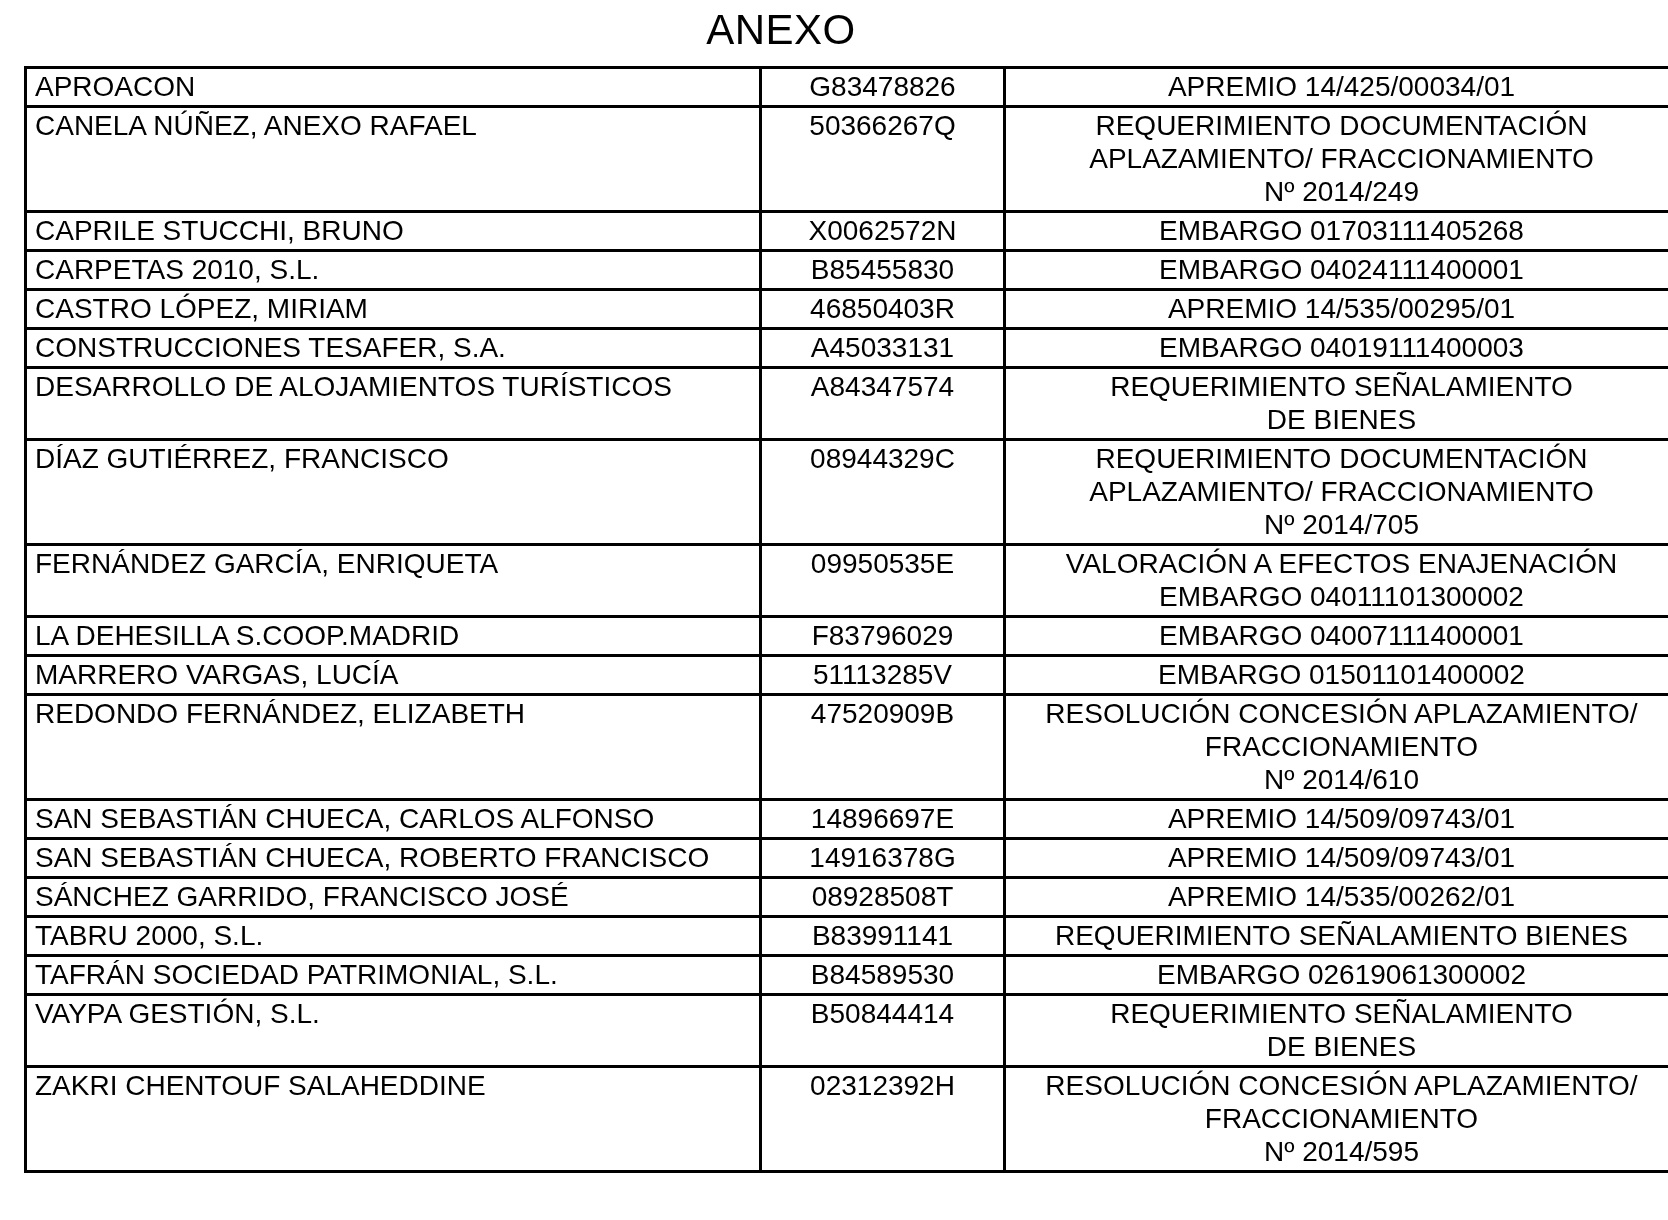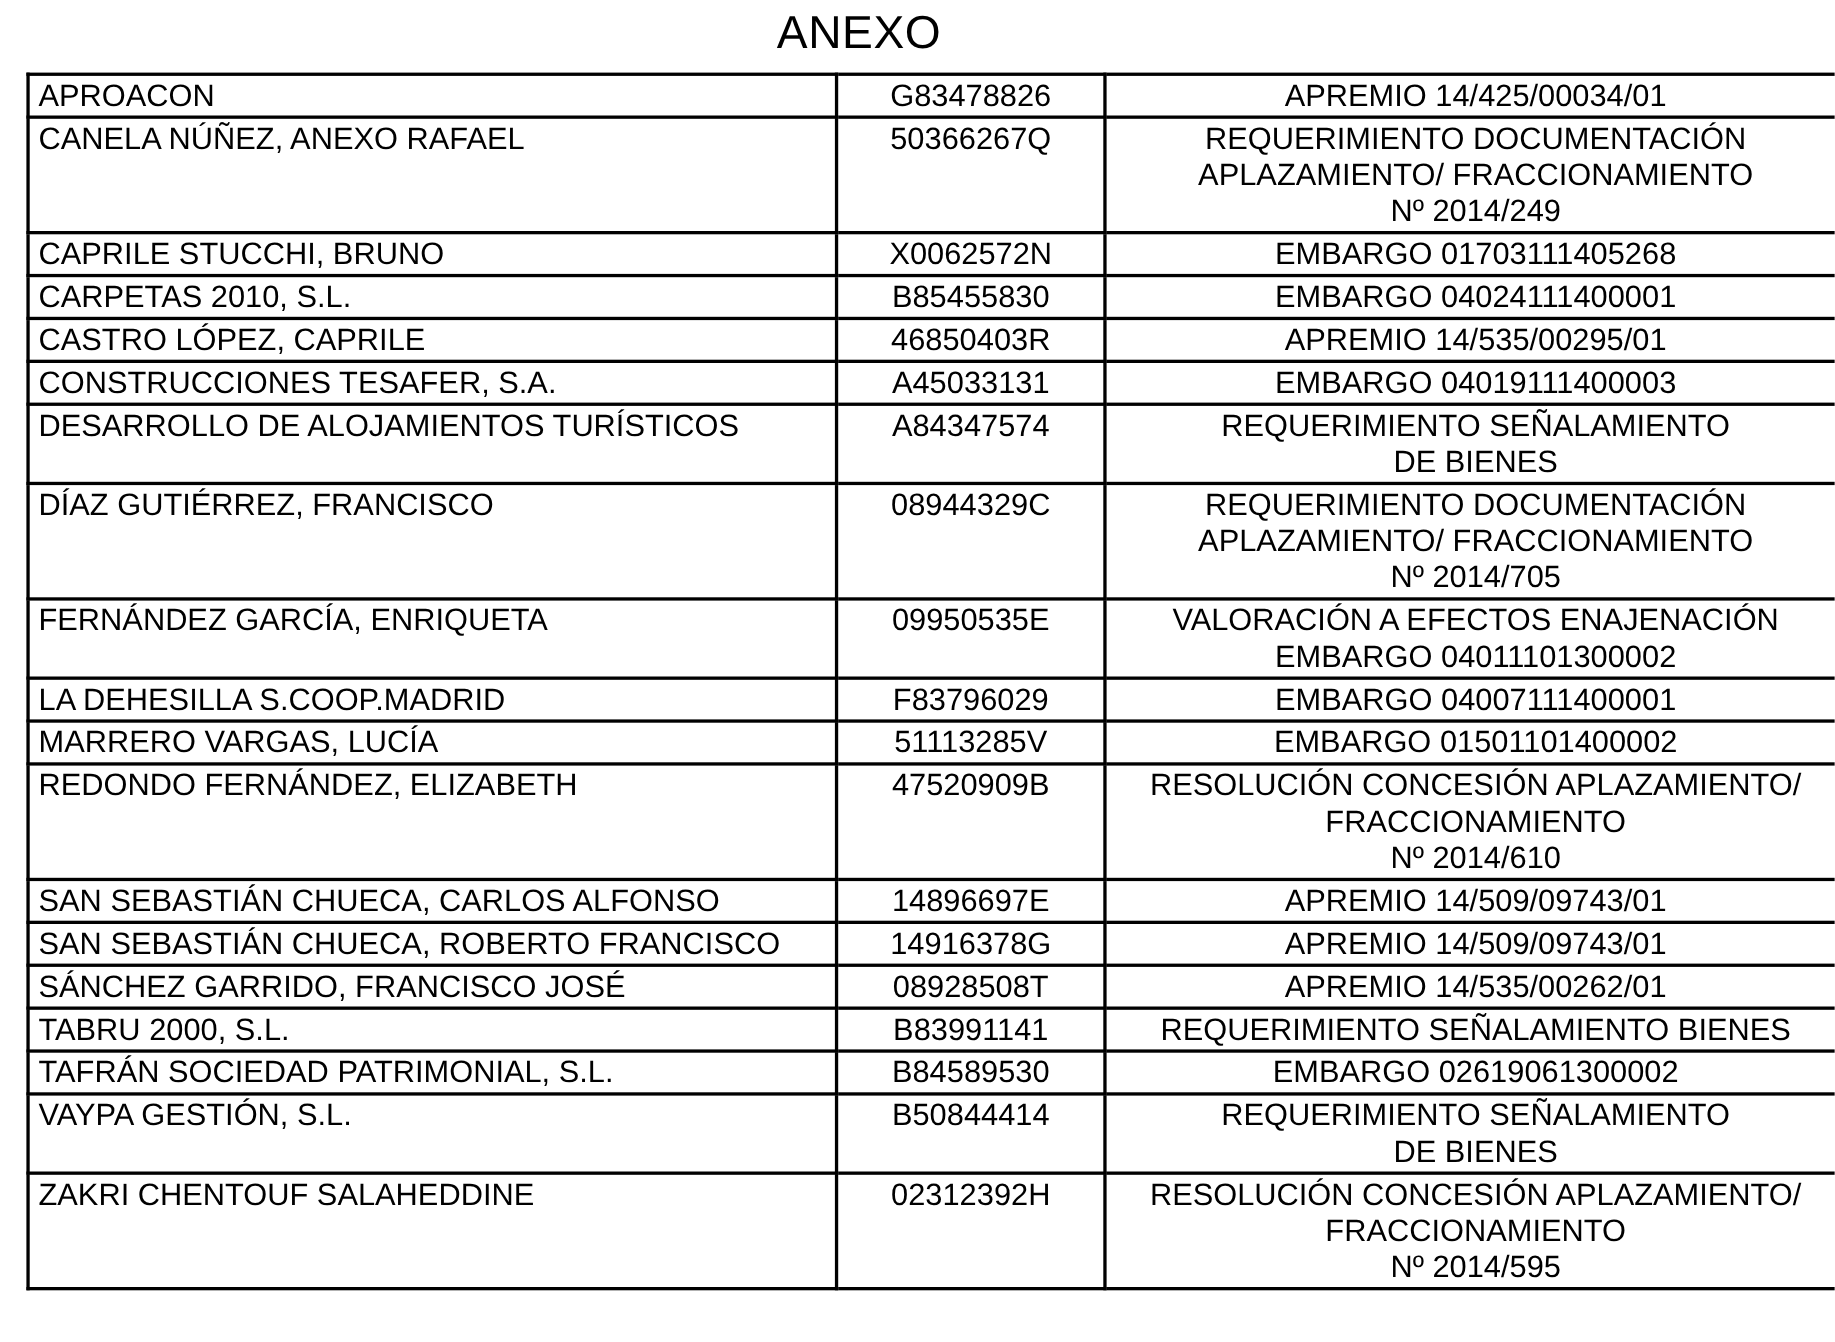--- a/index.html
+++ b/index.html
@@ -78,7 +78,7 @@
         <td class="c-proc">EMBARGO 04024111400001</td>
       </tr>
       <tr>
-        <td class="c-name">CASTRO LÓPEZ, CAPRILE</td>
+        <td class="c-name">CASTRO LÓPEZ, MIRIAM</td>
         <td class="c-nif">46850403R</td>
         <td class="c-proc">APREMIO 14/535/00295/01</td>
       </tr>

